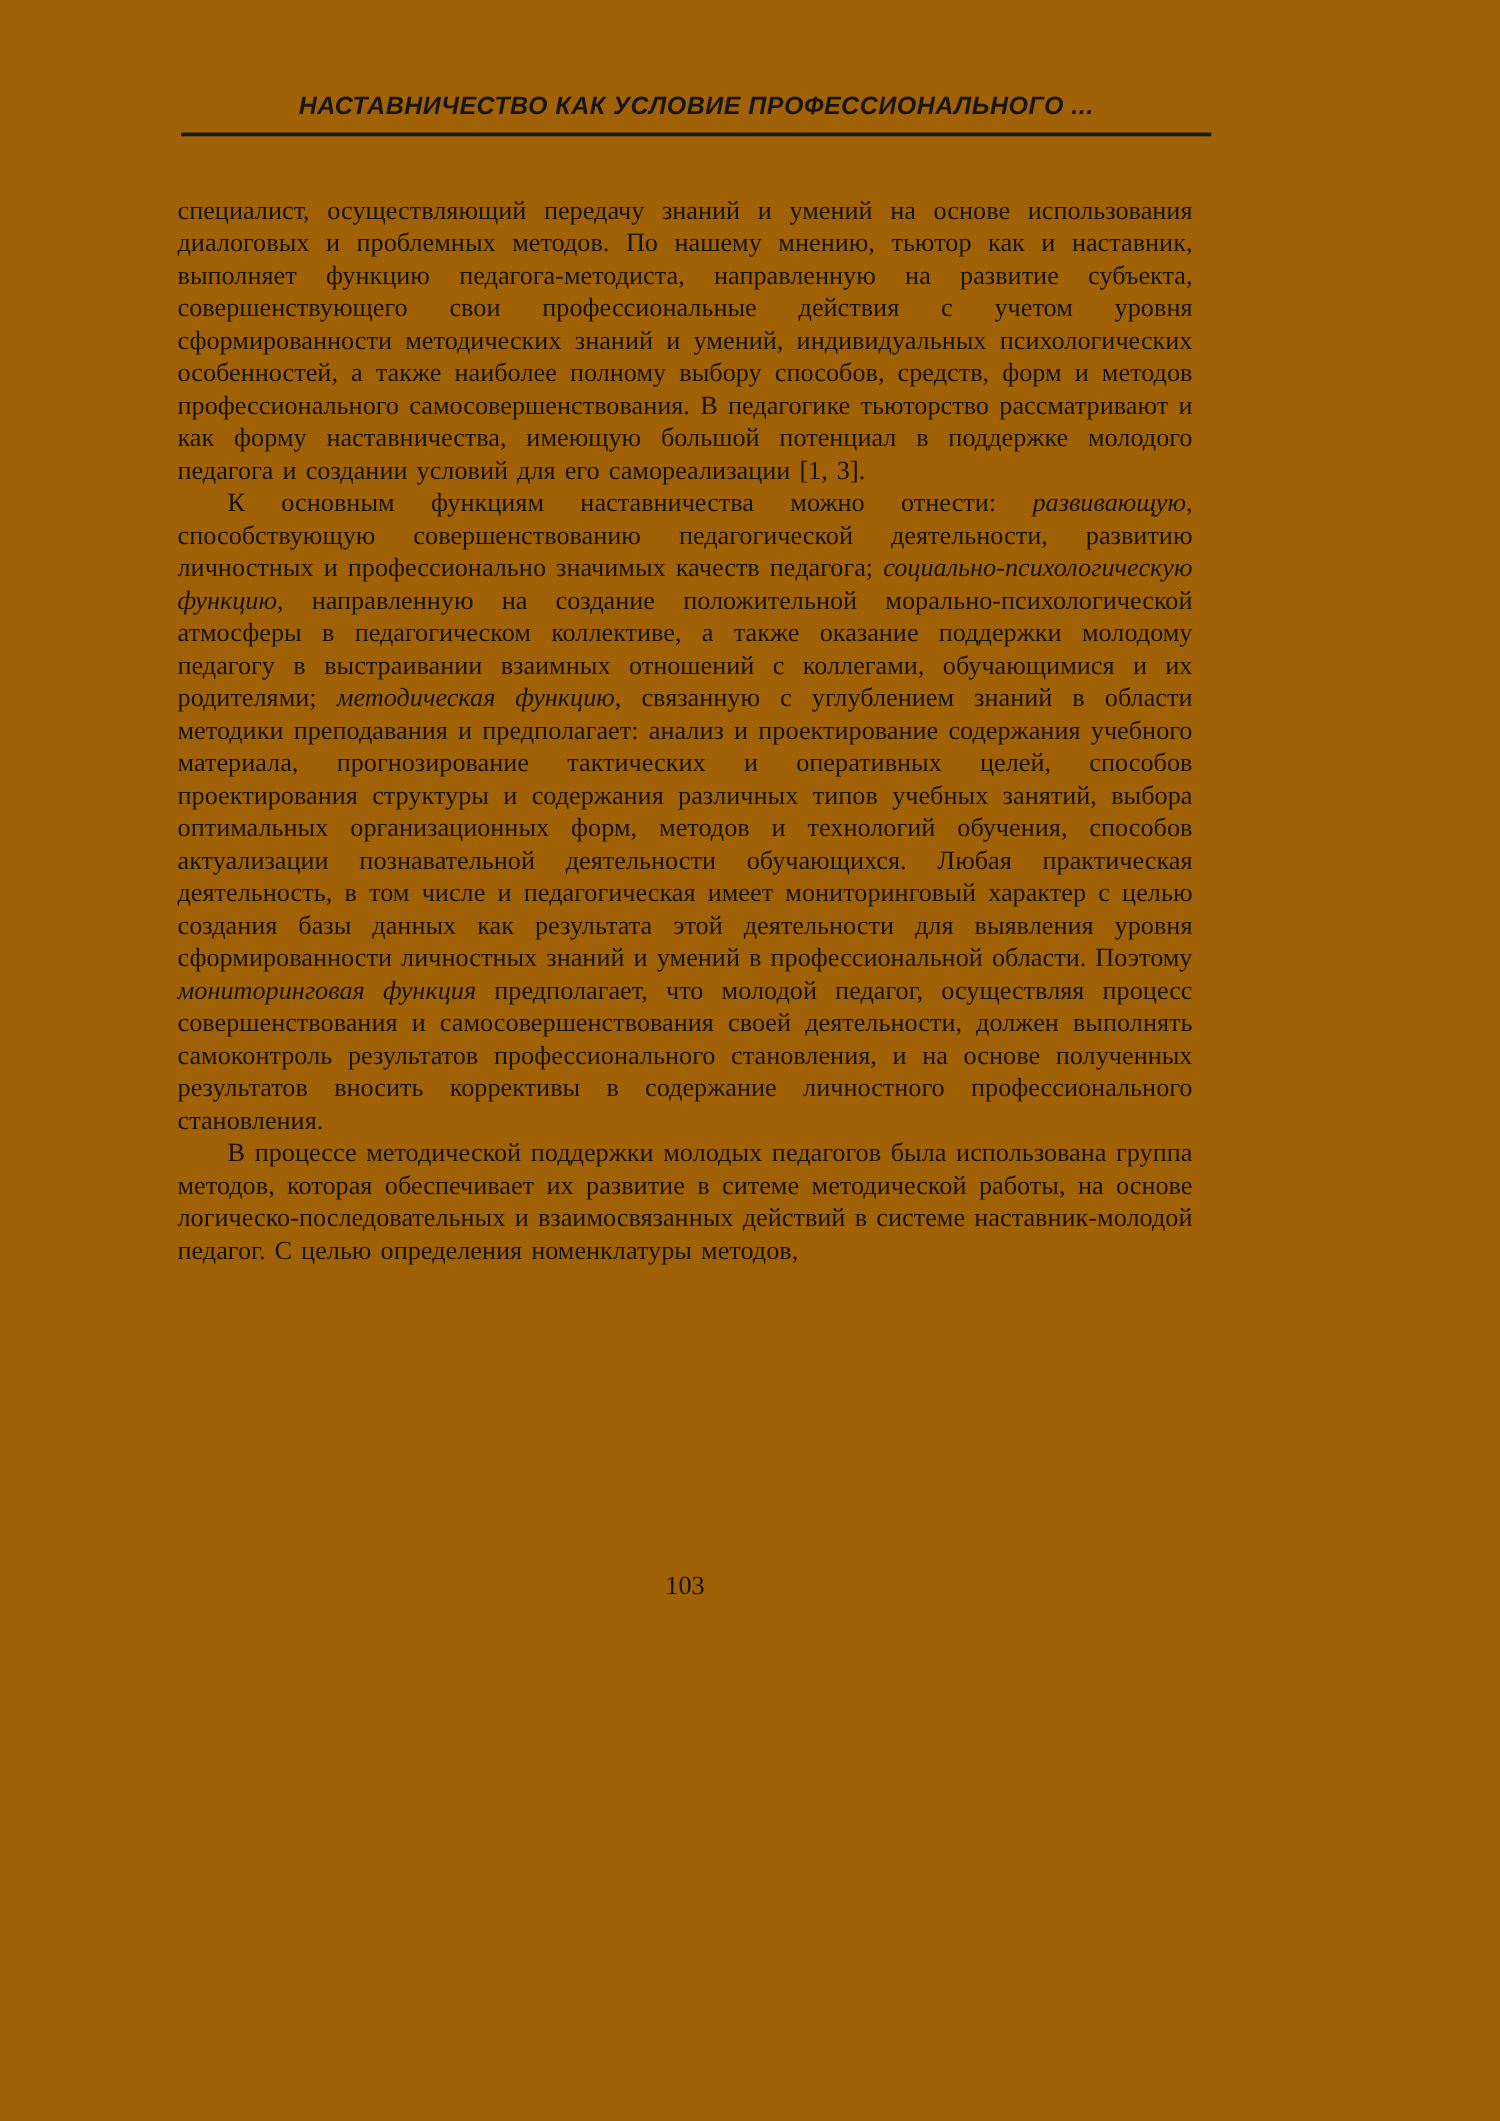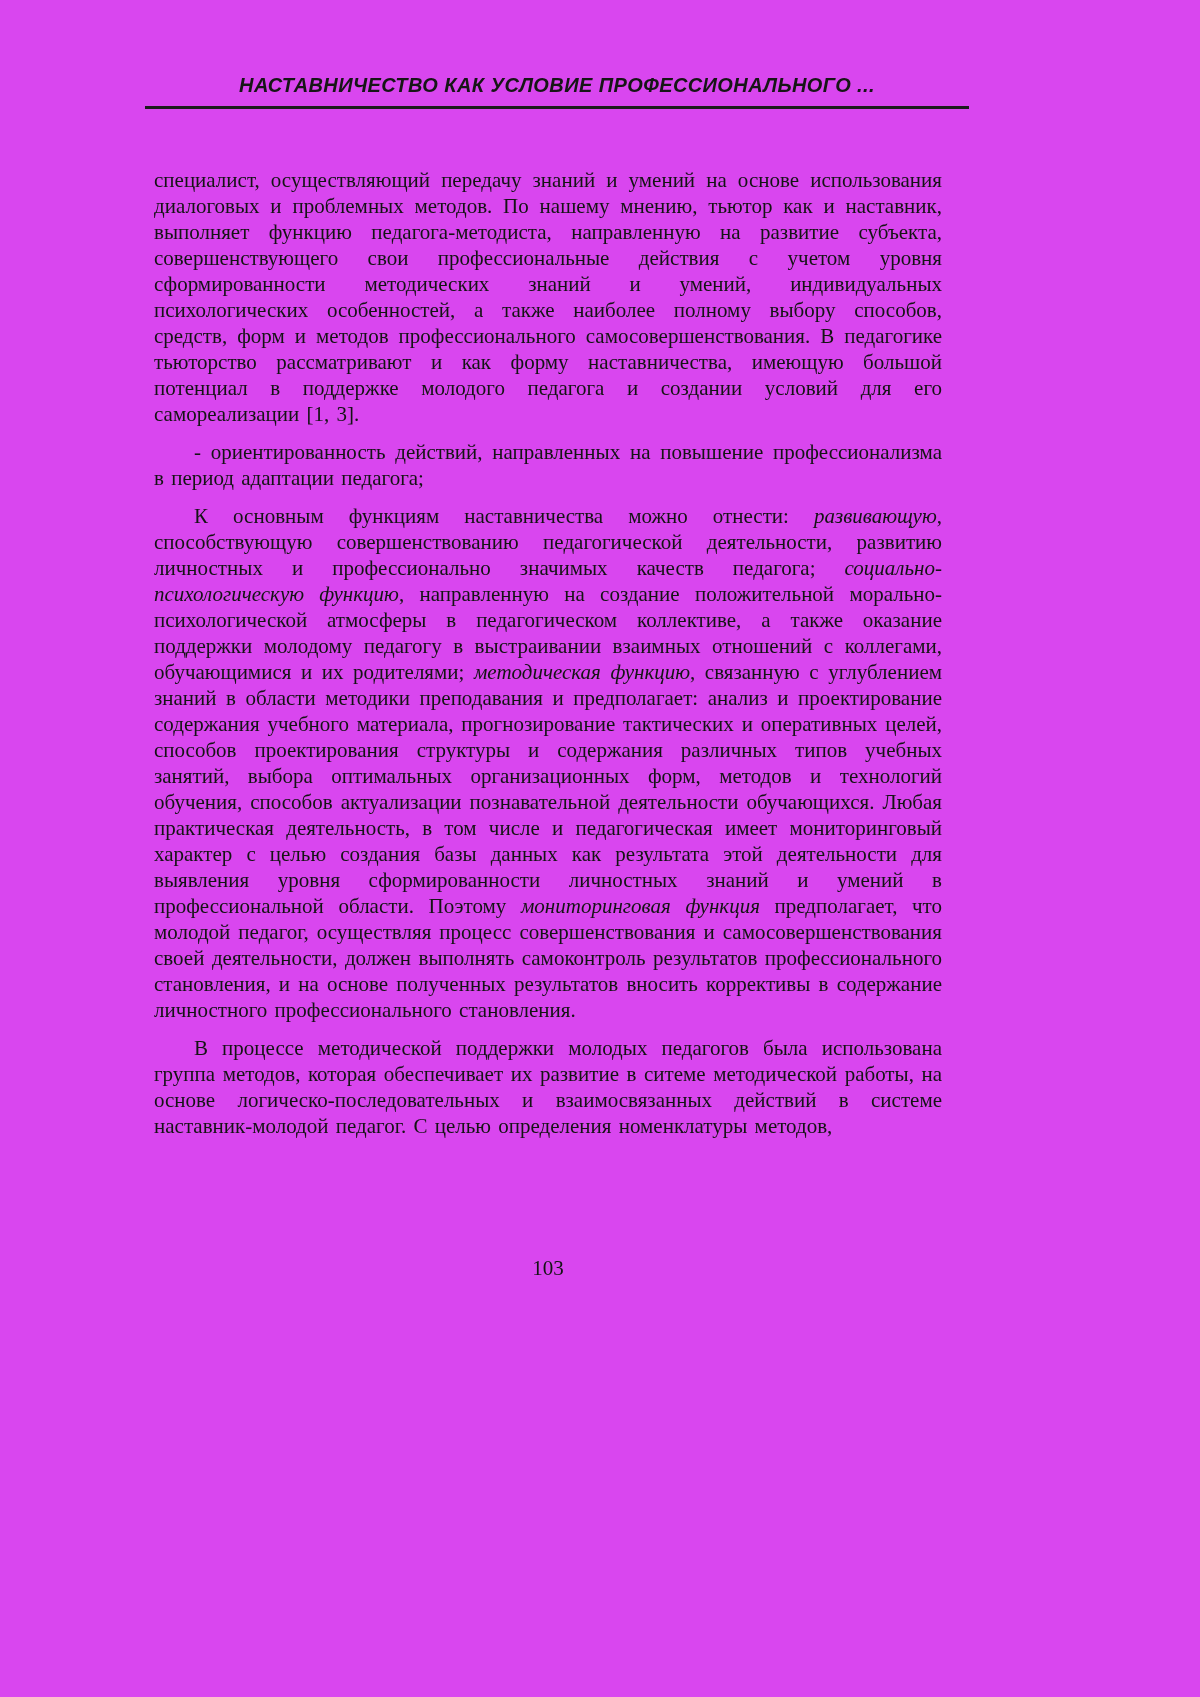--- a/index.html
+++ b/index.html
@@ -11,7 +11,7 @@
     position: relative;
     width: 1200px;
     height: 1697px;
-    background: #d946ef;
+    background: #a16207;
     overflow: hidden;
   }
   .running-header {

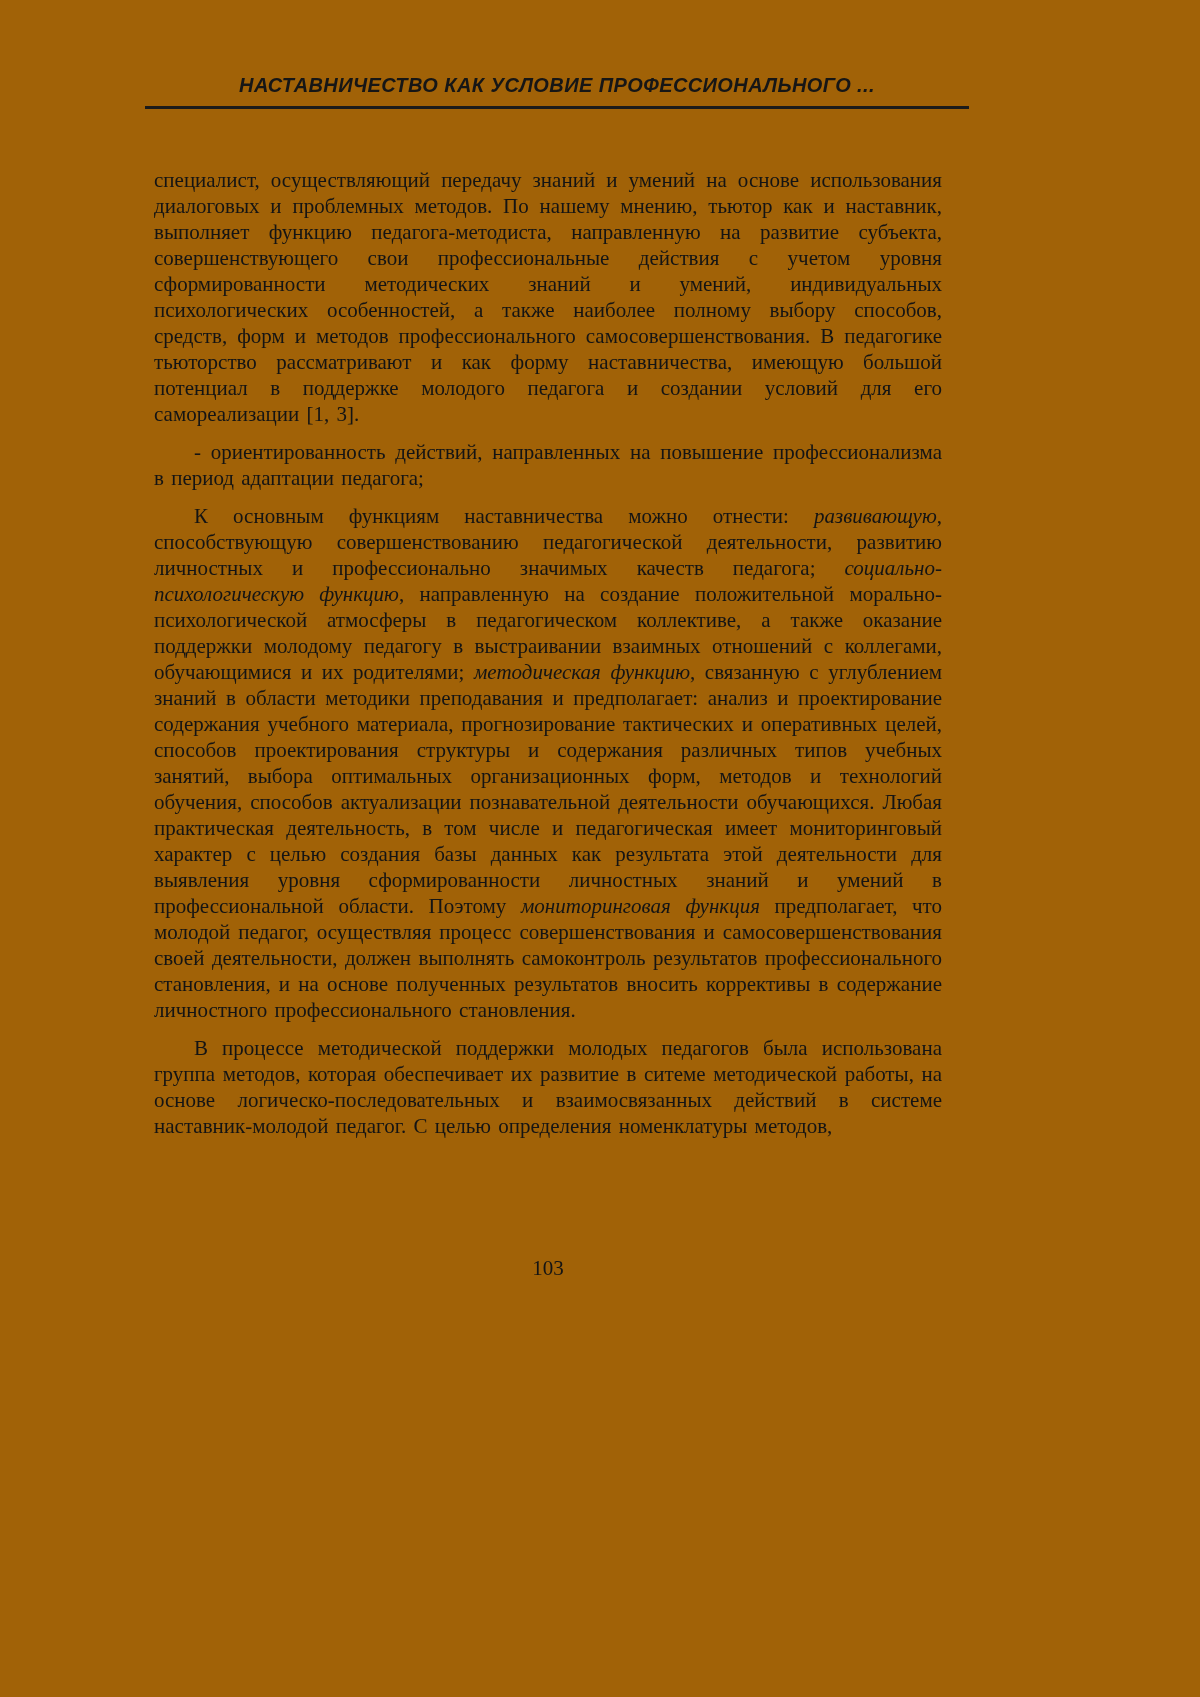--- a/index.html
+++ b/index.html
@@ -42,7 +42,7 @@
     word-spacing: 2px;
   }
   .body-text p {
-    margin: 12px;
+    margin: 0;
     padding: 0;
   }
   .body-text p.ind {

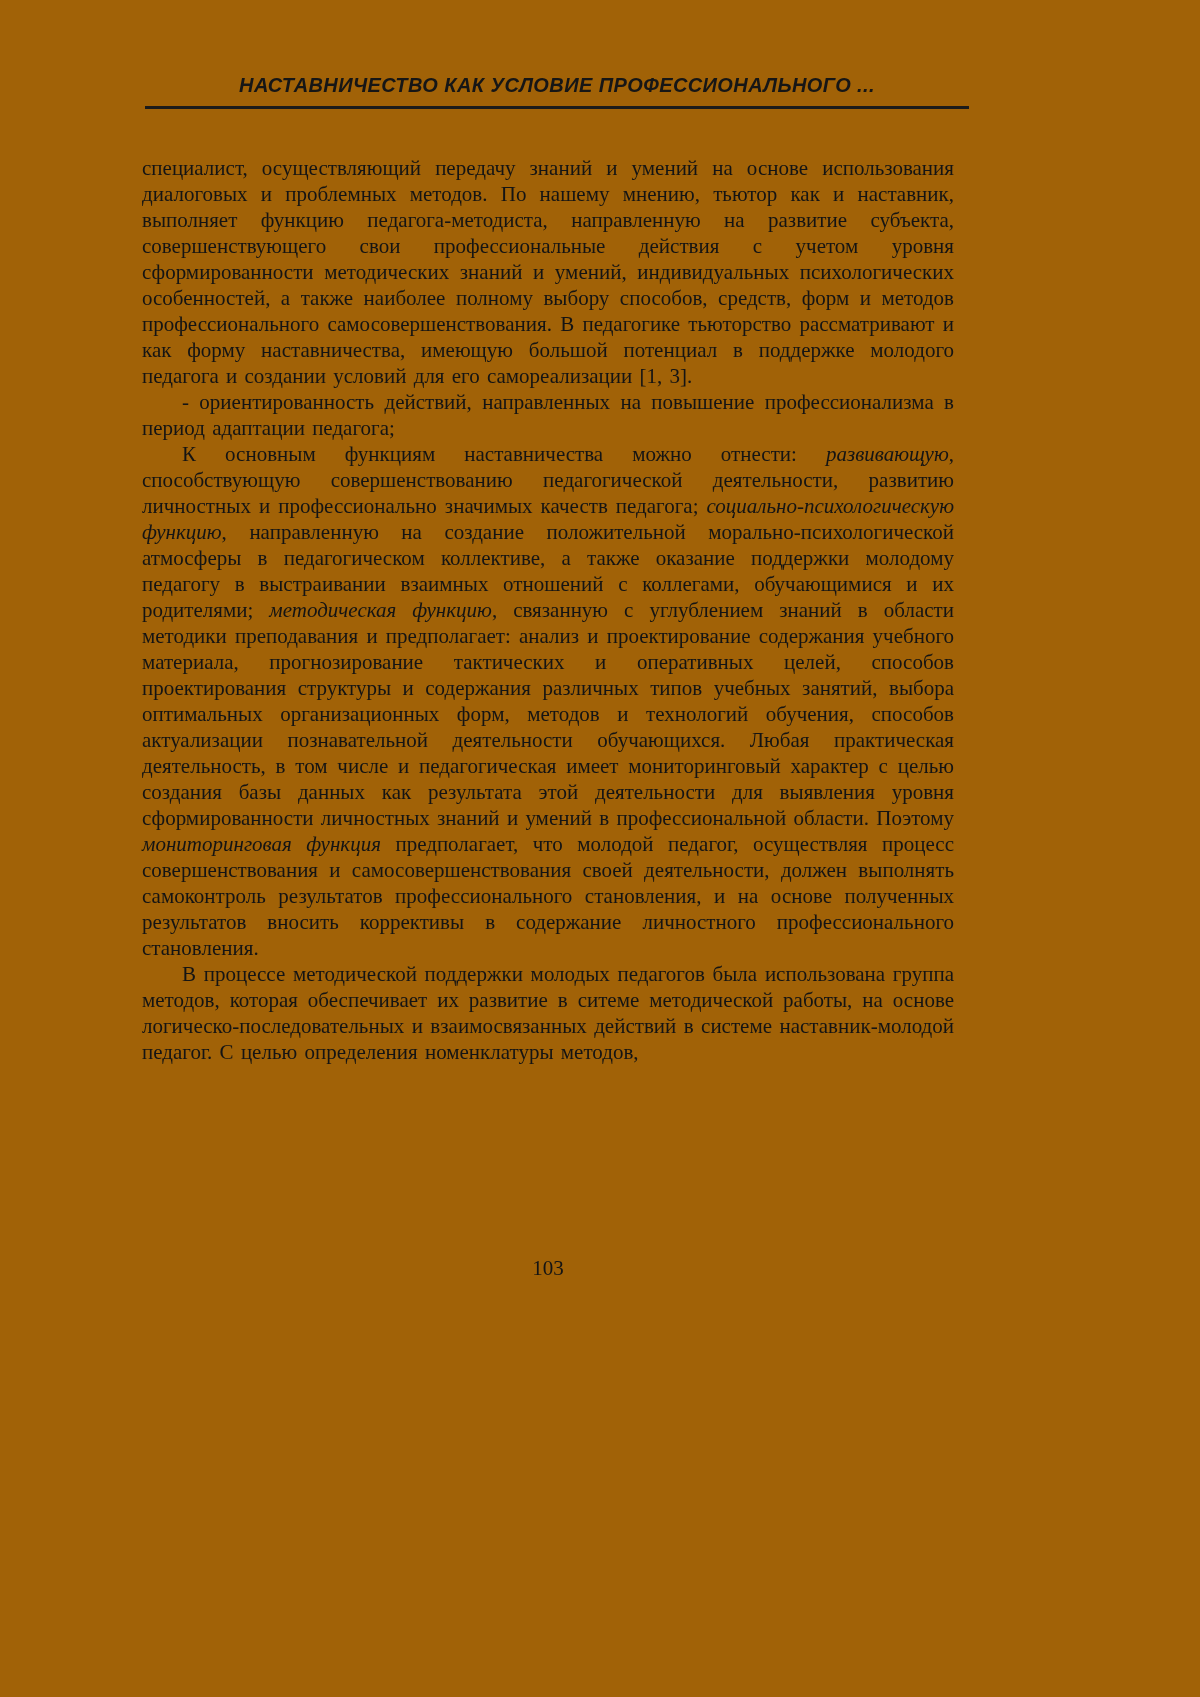--- a/index.html
+++ b/index.html
@@ -77,7 +77,6 @@
 
 
 
-    <p class="para ind"><span>- ориентированность действий, направленных на повышение профессионализма в период адаптации педагога;</span></p>
 
 
 

